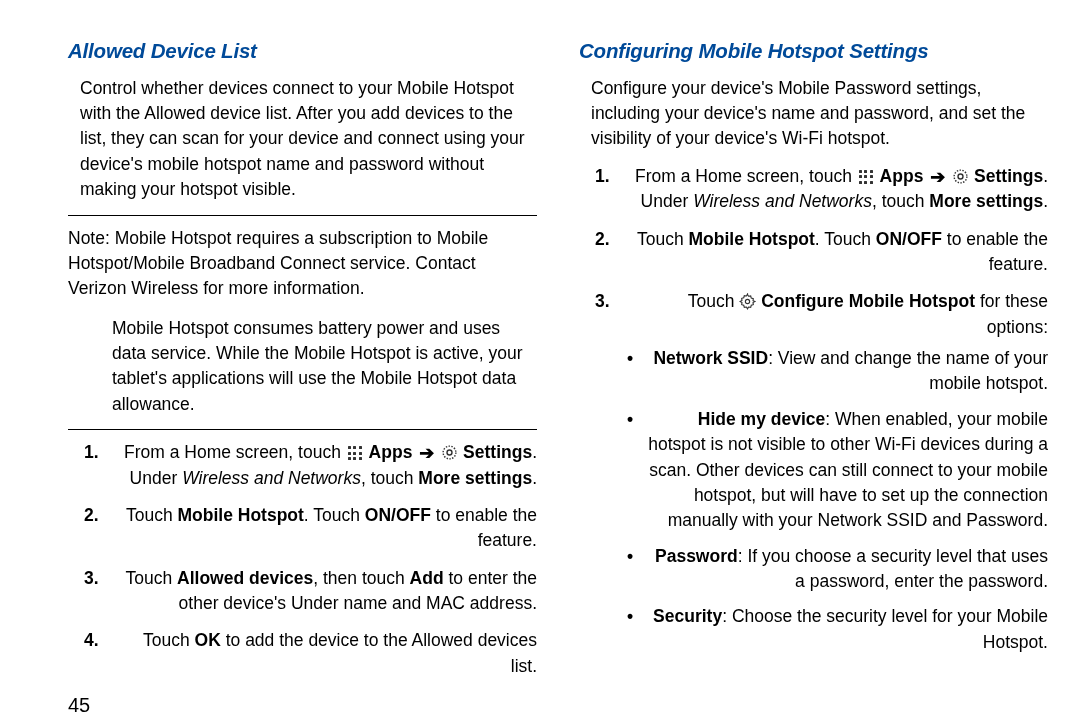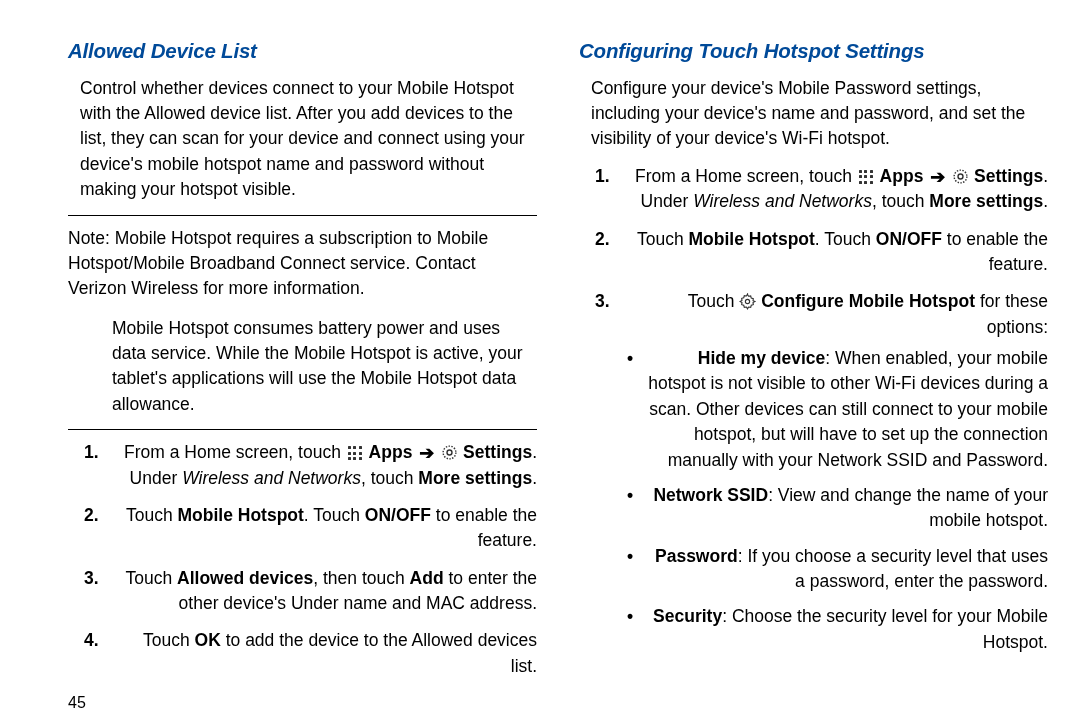--- a/index.html
+++ b/index.html
@@ -157,7 +157,7 @@
   </div>
 
   <div class="col">
-    <h2 class="blue">Configuring Touch Hotspot Settings</h2>
+    <h2 class="blue">Configuring Mobile Hotspot Settings</h2>
     <p class="para">Configure your device's Mobile Password settings, including your device's name and password, and set the visibility of your device's Wi-Fi hotspot.</p>
 
     <ol class="steps">

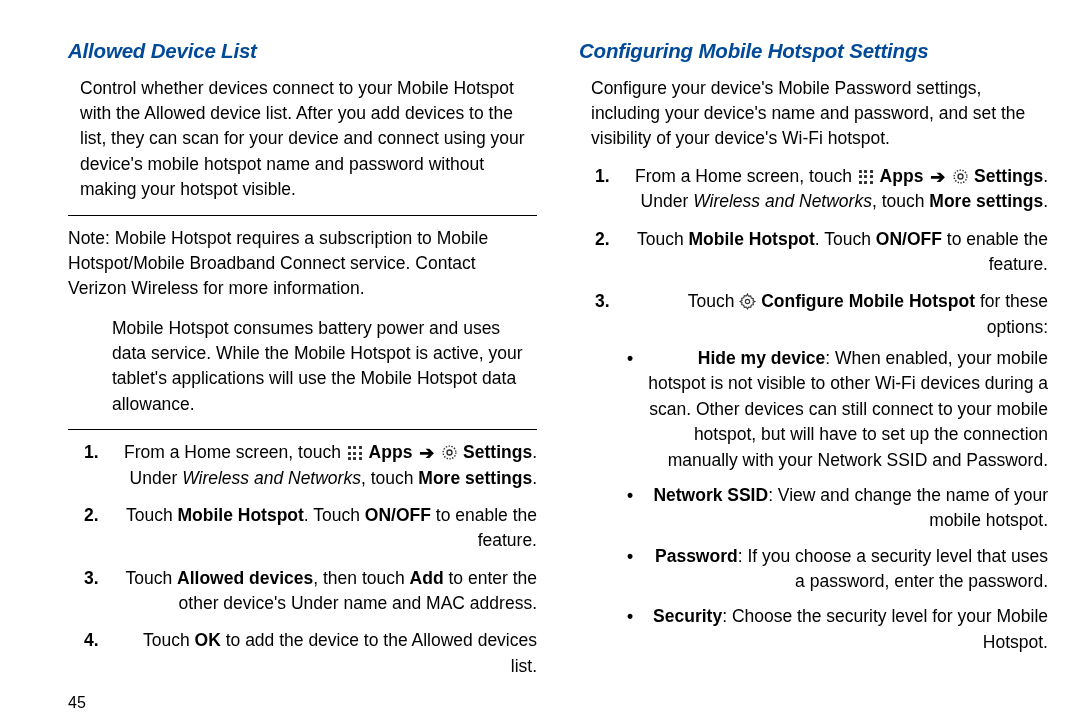--- a/index.html
+++ b/index.html
@@ -181,8 +181,8 @@
           </svg>
         <span class="b">Configure Mobile Hotspot</span><span> for these options:</span>
         <ul class="opts">
+          <li><span class="b">Network SSID</span><span>: View and change the name of your mobile hotspot.</span></li>
           <li><span class="b">Hide my device</span><span>: When enabled, your mobile hotspot is not visible to other Wi-Fi devices during a scan. Other devices can still connect to your mobile hotspot, but will have to set up the connection manually with your Network SSID and Password.</span></li>
-          <li><span class="b">Network SSID</span><span>: View and change the name of your mobile hotspot.</span></li>
           <li><span class="b">Password</span><span>: If you choose a security level that uses a password, enter the password.</span></li>
           <li><span class="b">Security</span><span>: Choose the security level for your Mobile Hotspot.</span></li>
         </ul>

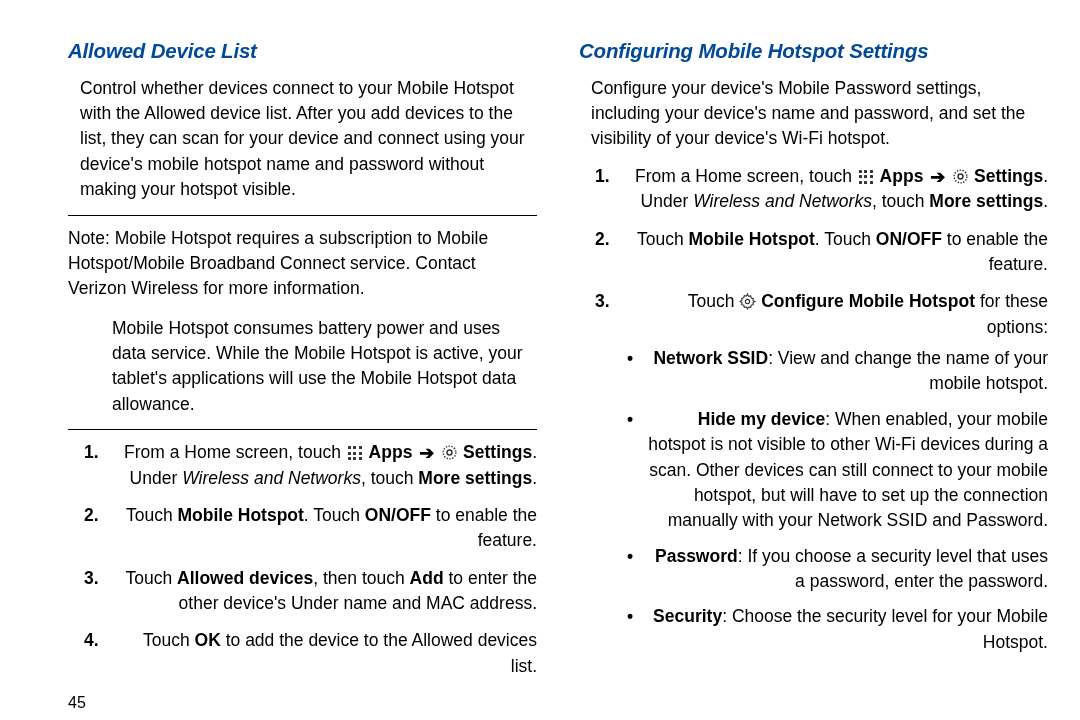--- a/index.html
+++ b/index.html
@@ -111,7 +111,7 @@
     vertical-align: -3px;
   }
   .page-num {
-    font-size: 16px;
+    font-size: 20px;
     margin-top: 2px;
     margin-left: 0;
   }

